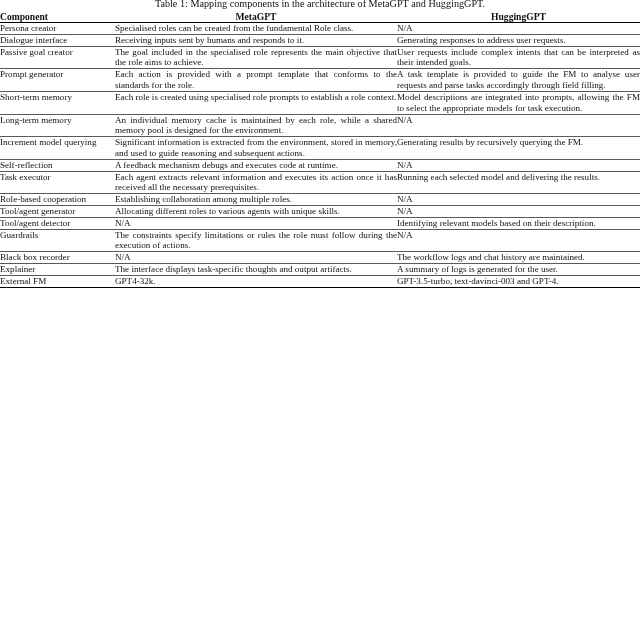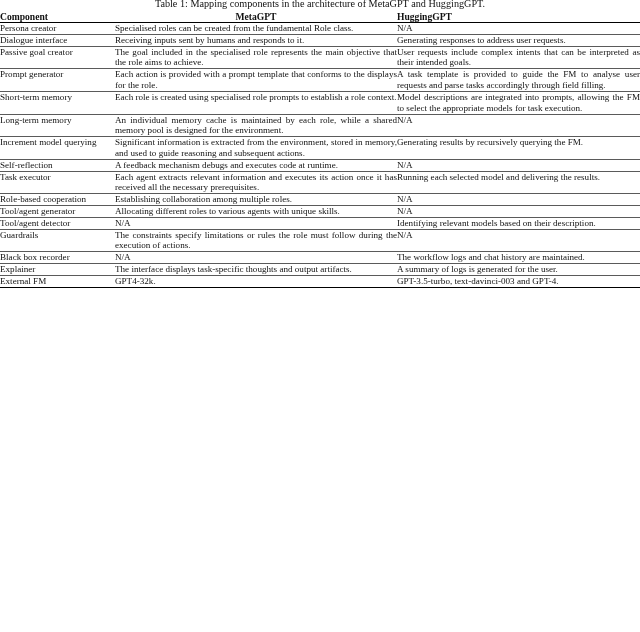--- a/index.html
+++ b/index.html
@@ -63,7 +63,7 @@
   }
   th.hd-a { text-align: left; padding-left: 5px; }
   th.hd-b { text-align: center; font-family: Liberation Serif, serif; }
-  th.hd-c { text-align: left; }
+  th.hd-c { text-align: center; }
 
   td.cell {
     padding: 3.5px 0 4px 0;

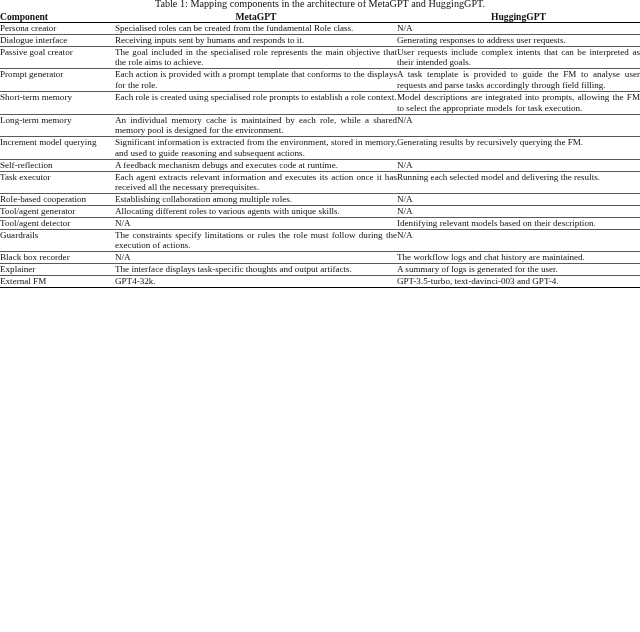--- a/index.html
+++ b/index.html
@@ -124,7 +124,7 @@
         </tr>
         <tr class="row">
           <td class="cell cell-a">Prompt generator</td>
-          <td class="cell cell-b">Each action is provided with a prompt template that conforms to the displays for the role.</td>
+          <td class="cell cell-b">Each action is provided with a prompt template that conforms to the standards for the role.</td>
           <td class="cell cell-c">A task template is provided to guide the FM to analyse user requests and parse tasks accordingly through field filling.</td>
         </tr>
         <tr class="row">

